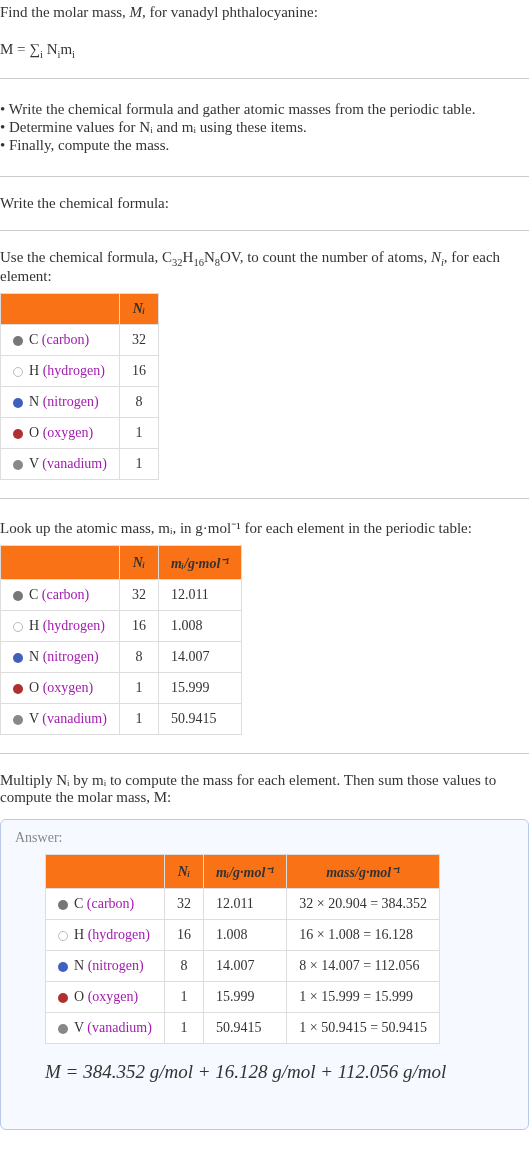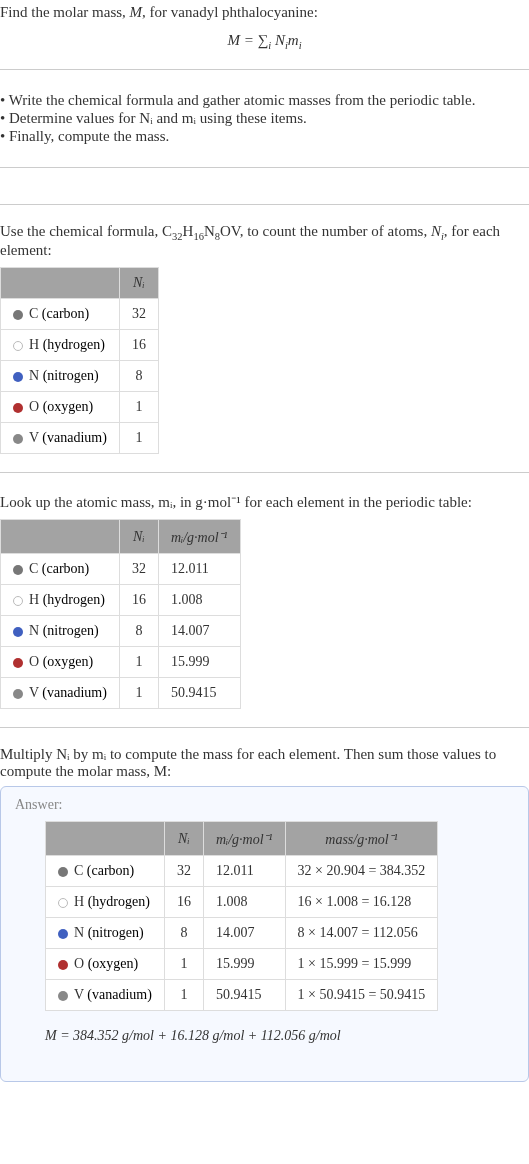--- a/index.html
+++ b/index.html
@@ -22,9 +22,7 @@
   .ital { font-style: italic; }
   .sub { font-size: 0.7em; vertical-align: sub; }
   .formula-line {
-    font-style: italic;
-    margin-top: 11px;
-    text-align: center;
+    margin-top: 20px;
   }
   .bullet-list {
     margin: 4px 0;

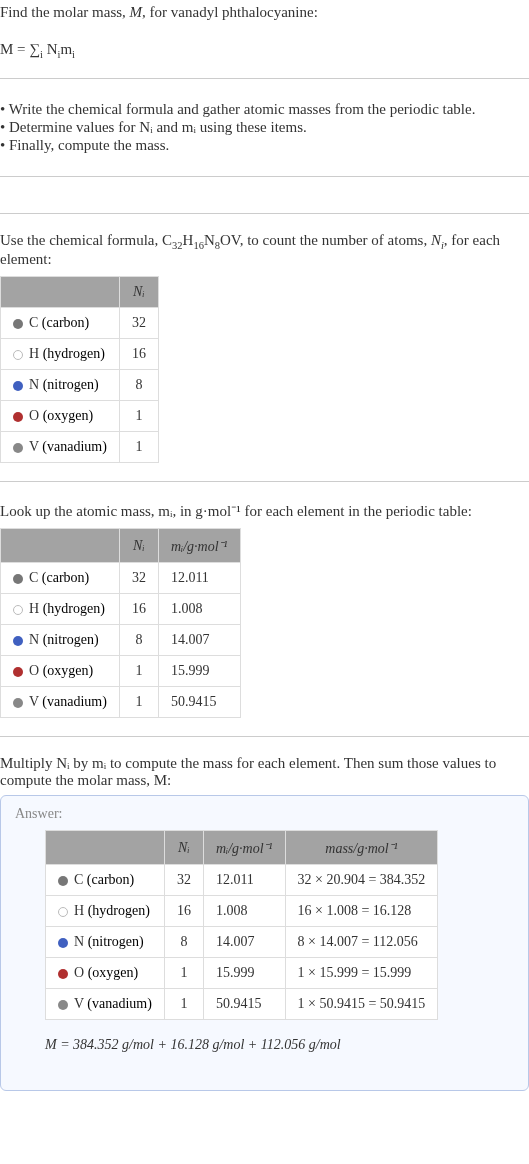--- a/index.html
+++ b/index.html
@@ -112,6 +112,7 @@
 <hr class="sep">
 
 <div class="section">
+  <div>Write the chemical formula:</div>
 </div>
 
 <hr class="sep">

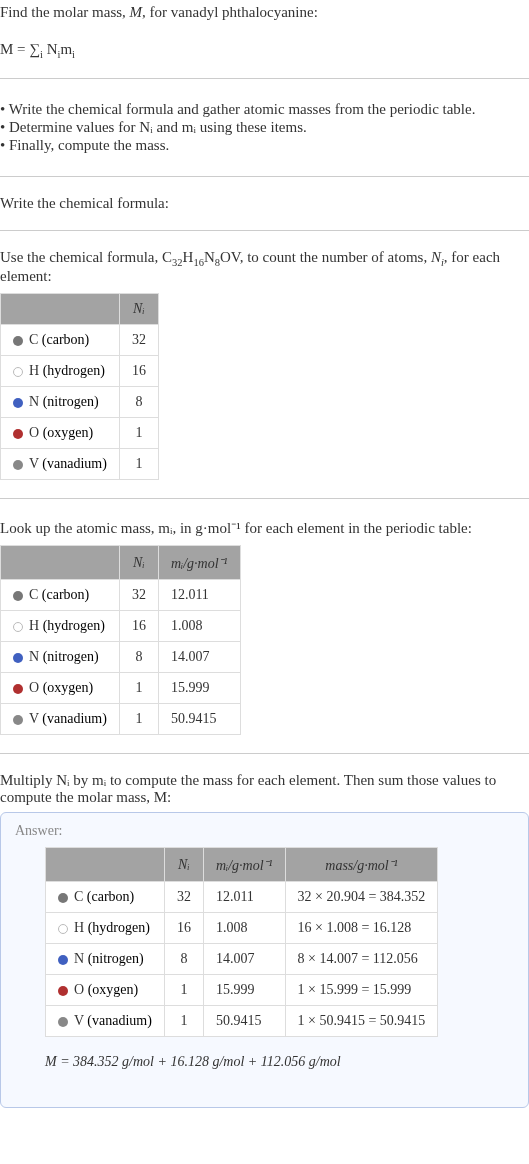--- a/index.html
+++ b/index.html
@@ -43,8 +43,8 @@
     text-align: left;
   }
   table.data th {
-    background: #a3a3a3;
-    font-weight: normal;
+    background: #f97316;
+    font-weight: bold;
     font-style: italic;
   }
   table.data td.center, table.data th.center { text-align: center; }

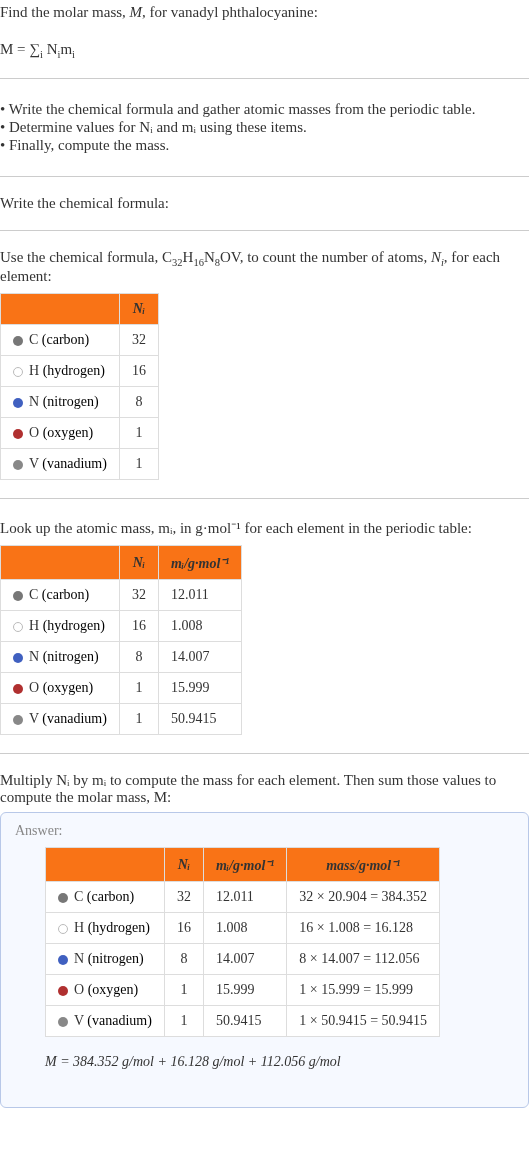--- a/index.html
+++ b/index.html
@@ -65,7 +65,7 @@
   .dot-o { background: #b03030; }
   .dot-v { background: #888; }
   .elem-sym { color: #333; }
-  .elem-name { color: #000000; }
+  .elem-name { color: #a21caf; }
   .answer-box {
     border: 1px solid #b8c8e8;
     border-radius: 6px;

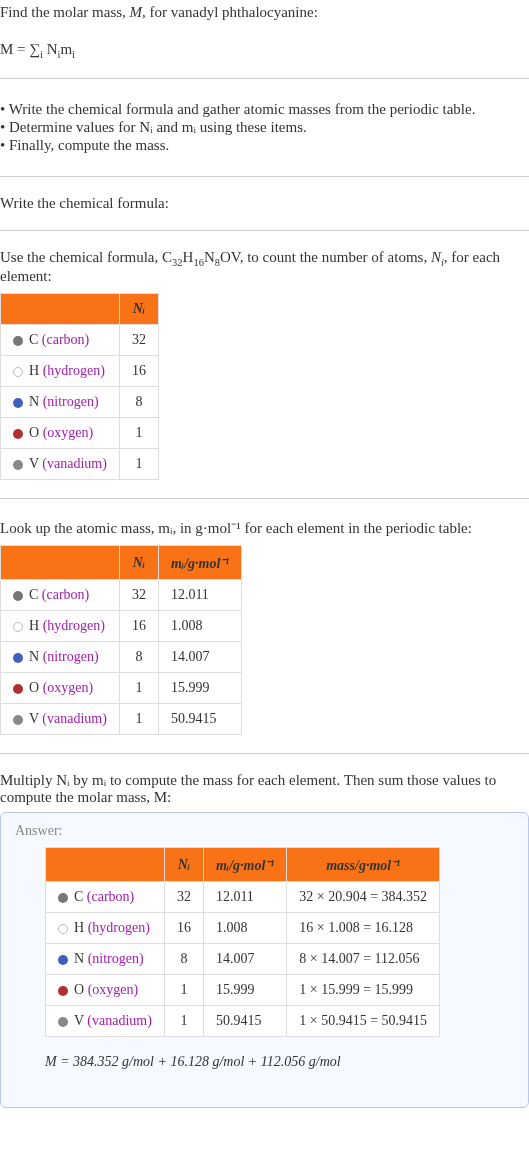--- a/index.html
+++ b/index.html
@@ -71,7 +71,7 @@
     border-radius: 6px;
     background: #f6f9ff;
     padding: 10px 14px 14px 14px;
-    margin-top: 6px;
+    margin-top: 13px;
   }
   .answer-box .label {
     color: #888;

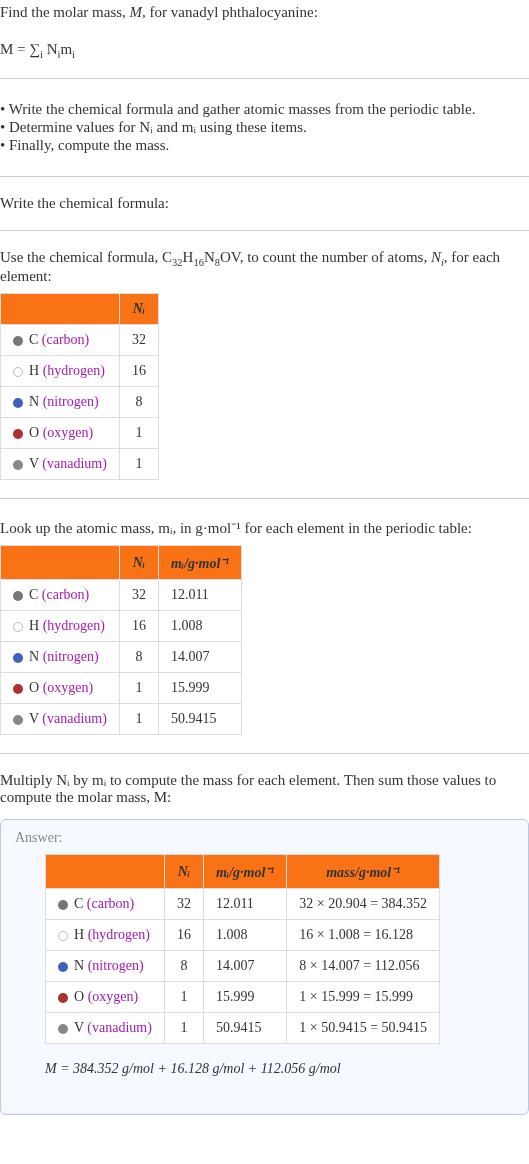--- a/index.html
+++ b/index.html
@@ -85,7 +85,7 @@
   .answer-box .sum-line {
     margin: 14px 0 0 30px;
     font-style: italic;
-    font-size: 14px;
+    font-size: 19px;
     line-height: 1.5;
   }
 </style>

